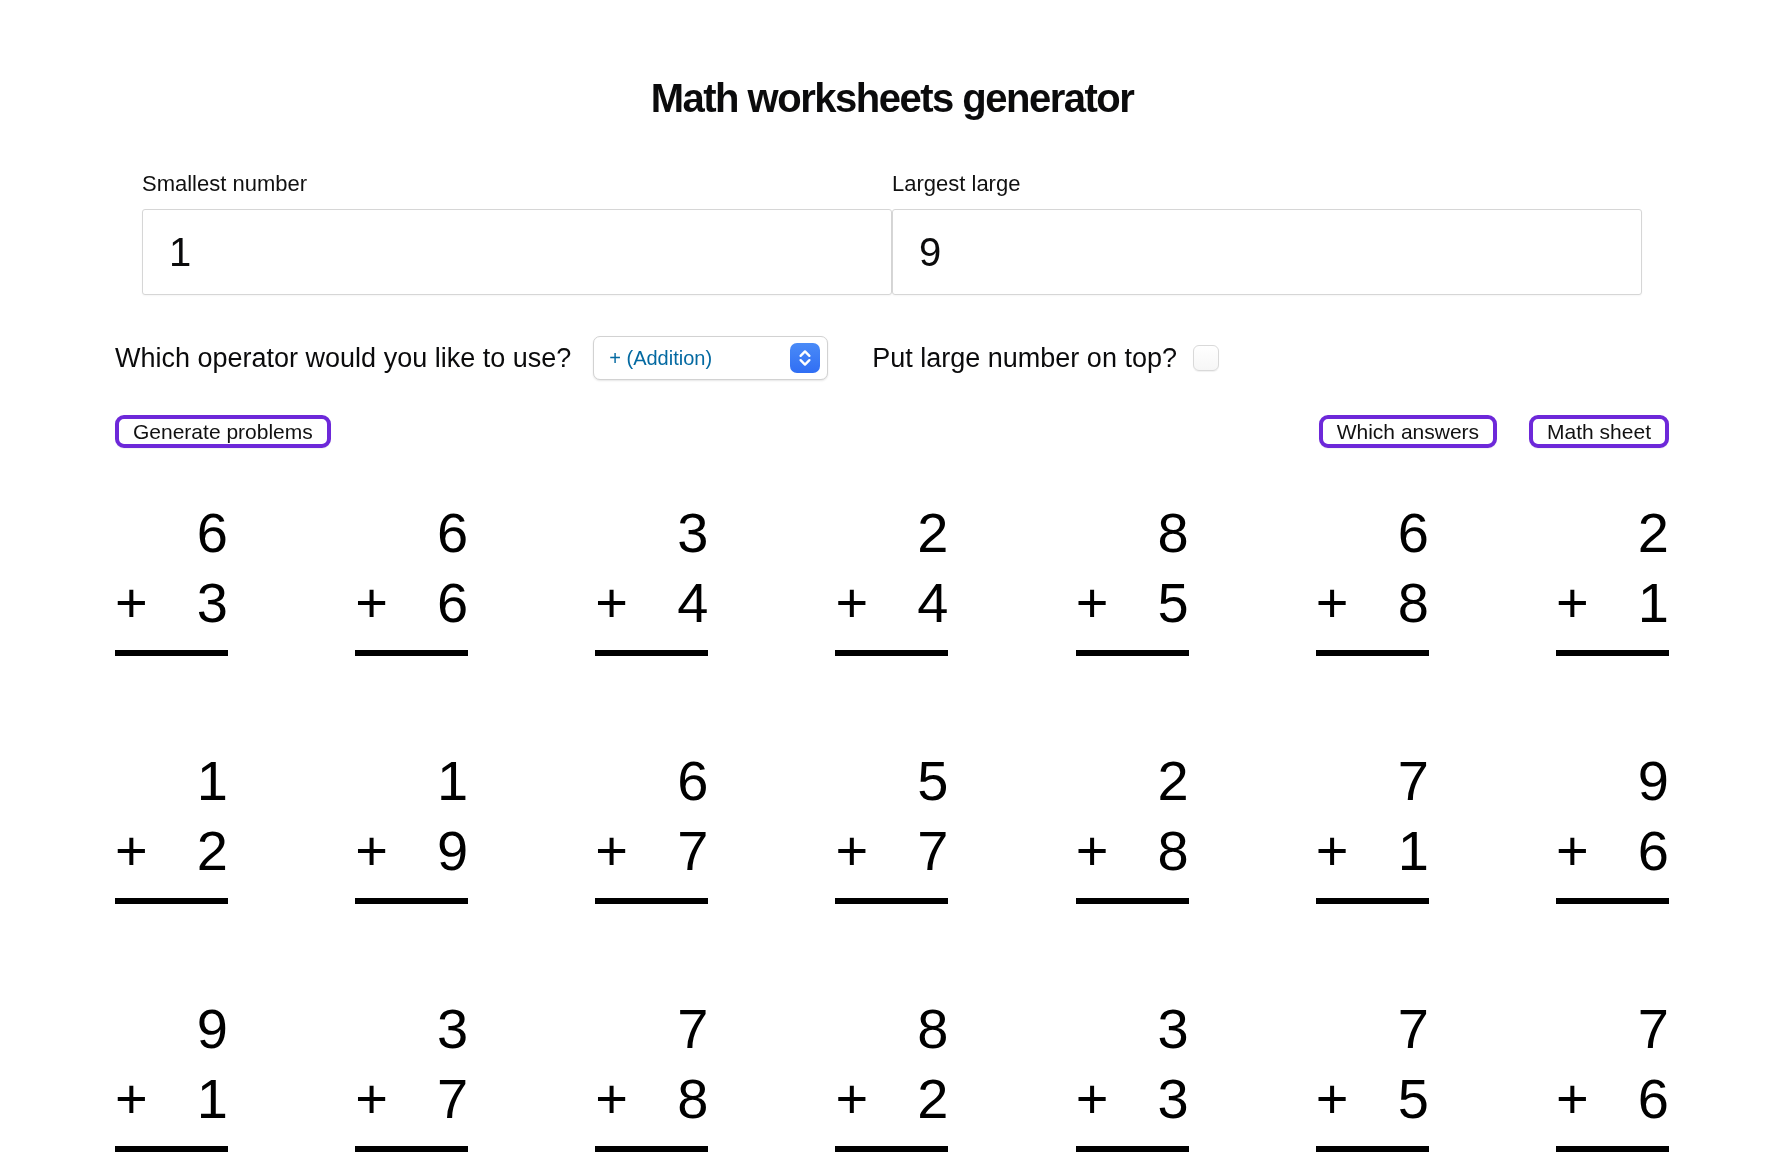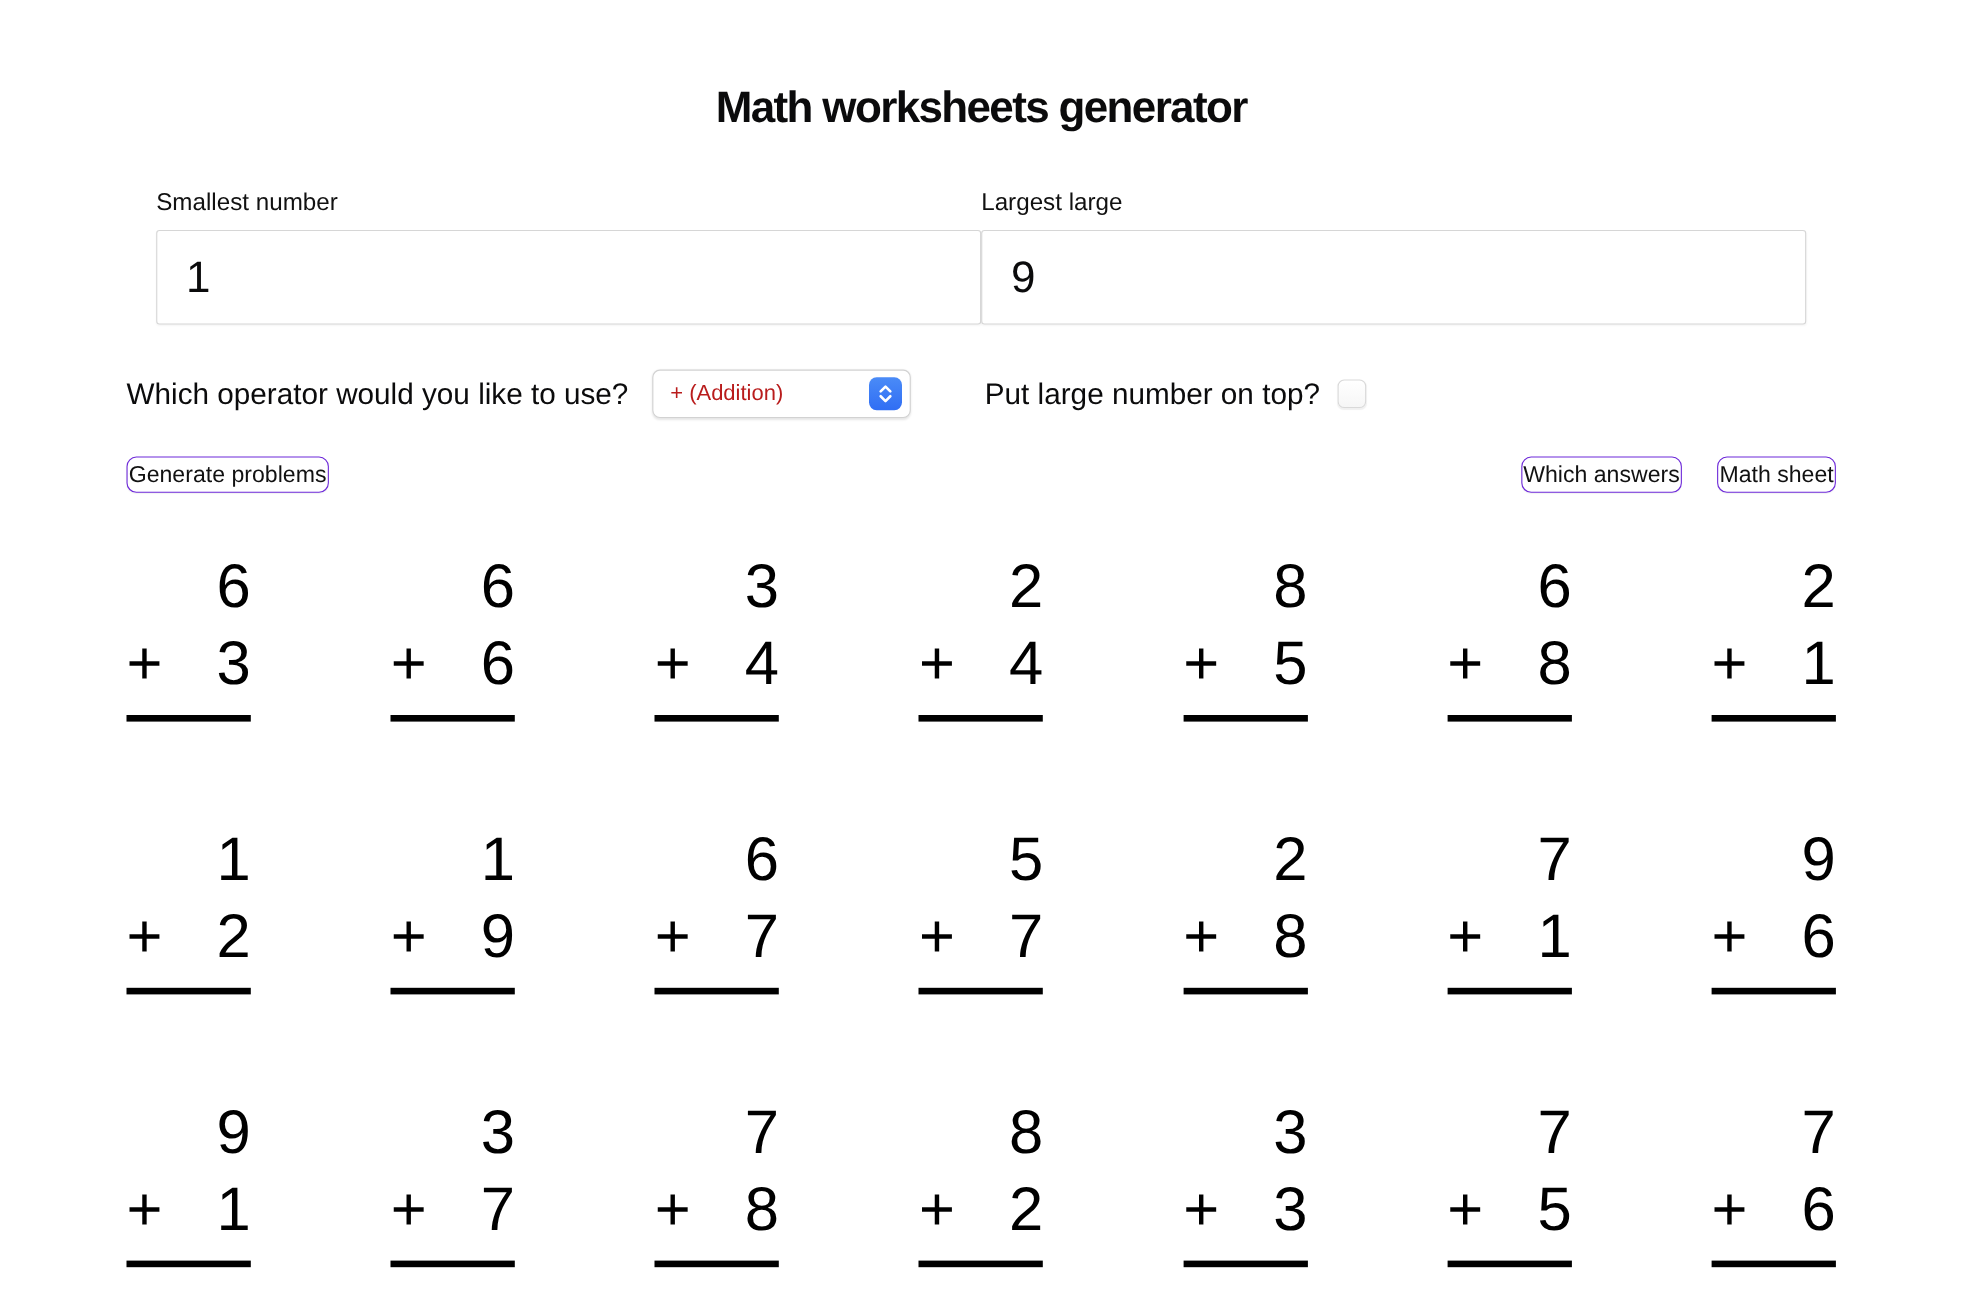--- a/index.html
+++ b/index.html
@@ -75,7 +75,7 @@
   }
   .select-label {
     font-size: 20px;
-    color: #b91c1c;
+    color: #0369a1;
     flex: 1;
     white-space: nowrap;
     overflow: hidden;

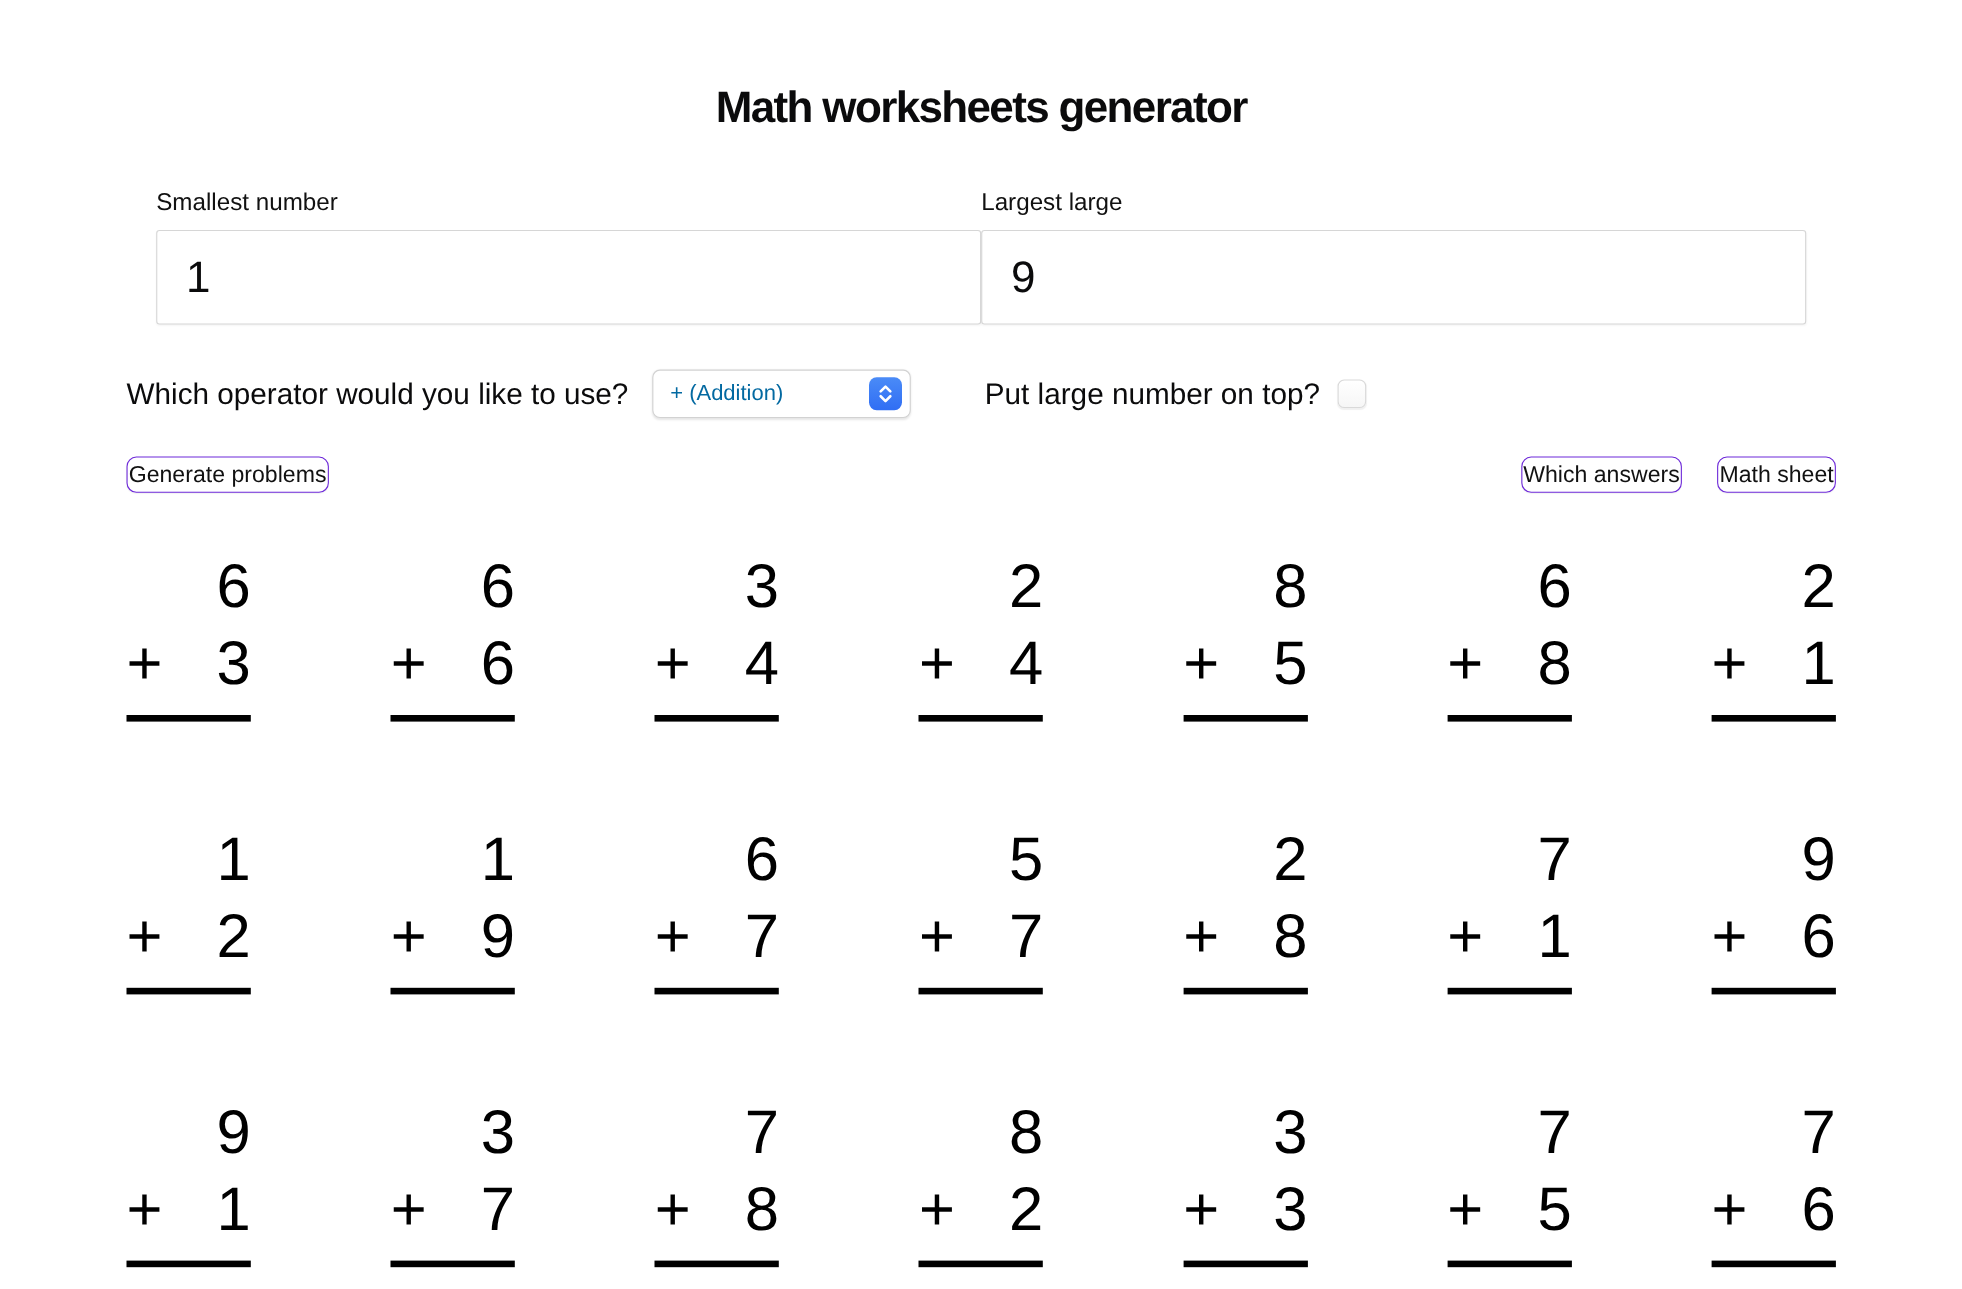--- a/index.html
+++ b/index.html
@@ -89,7 +89,7 @@
     justify-content: center;
     flex: none;
   }
-  .question-2 { margin-left: 67px; }
+  .question-2 { margin-left: 44px; }
   .checkbox {
     margin-left: 16px;
     width: 26px; height: 26px;

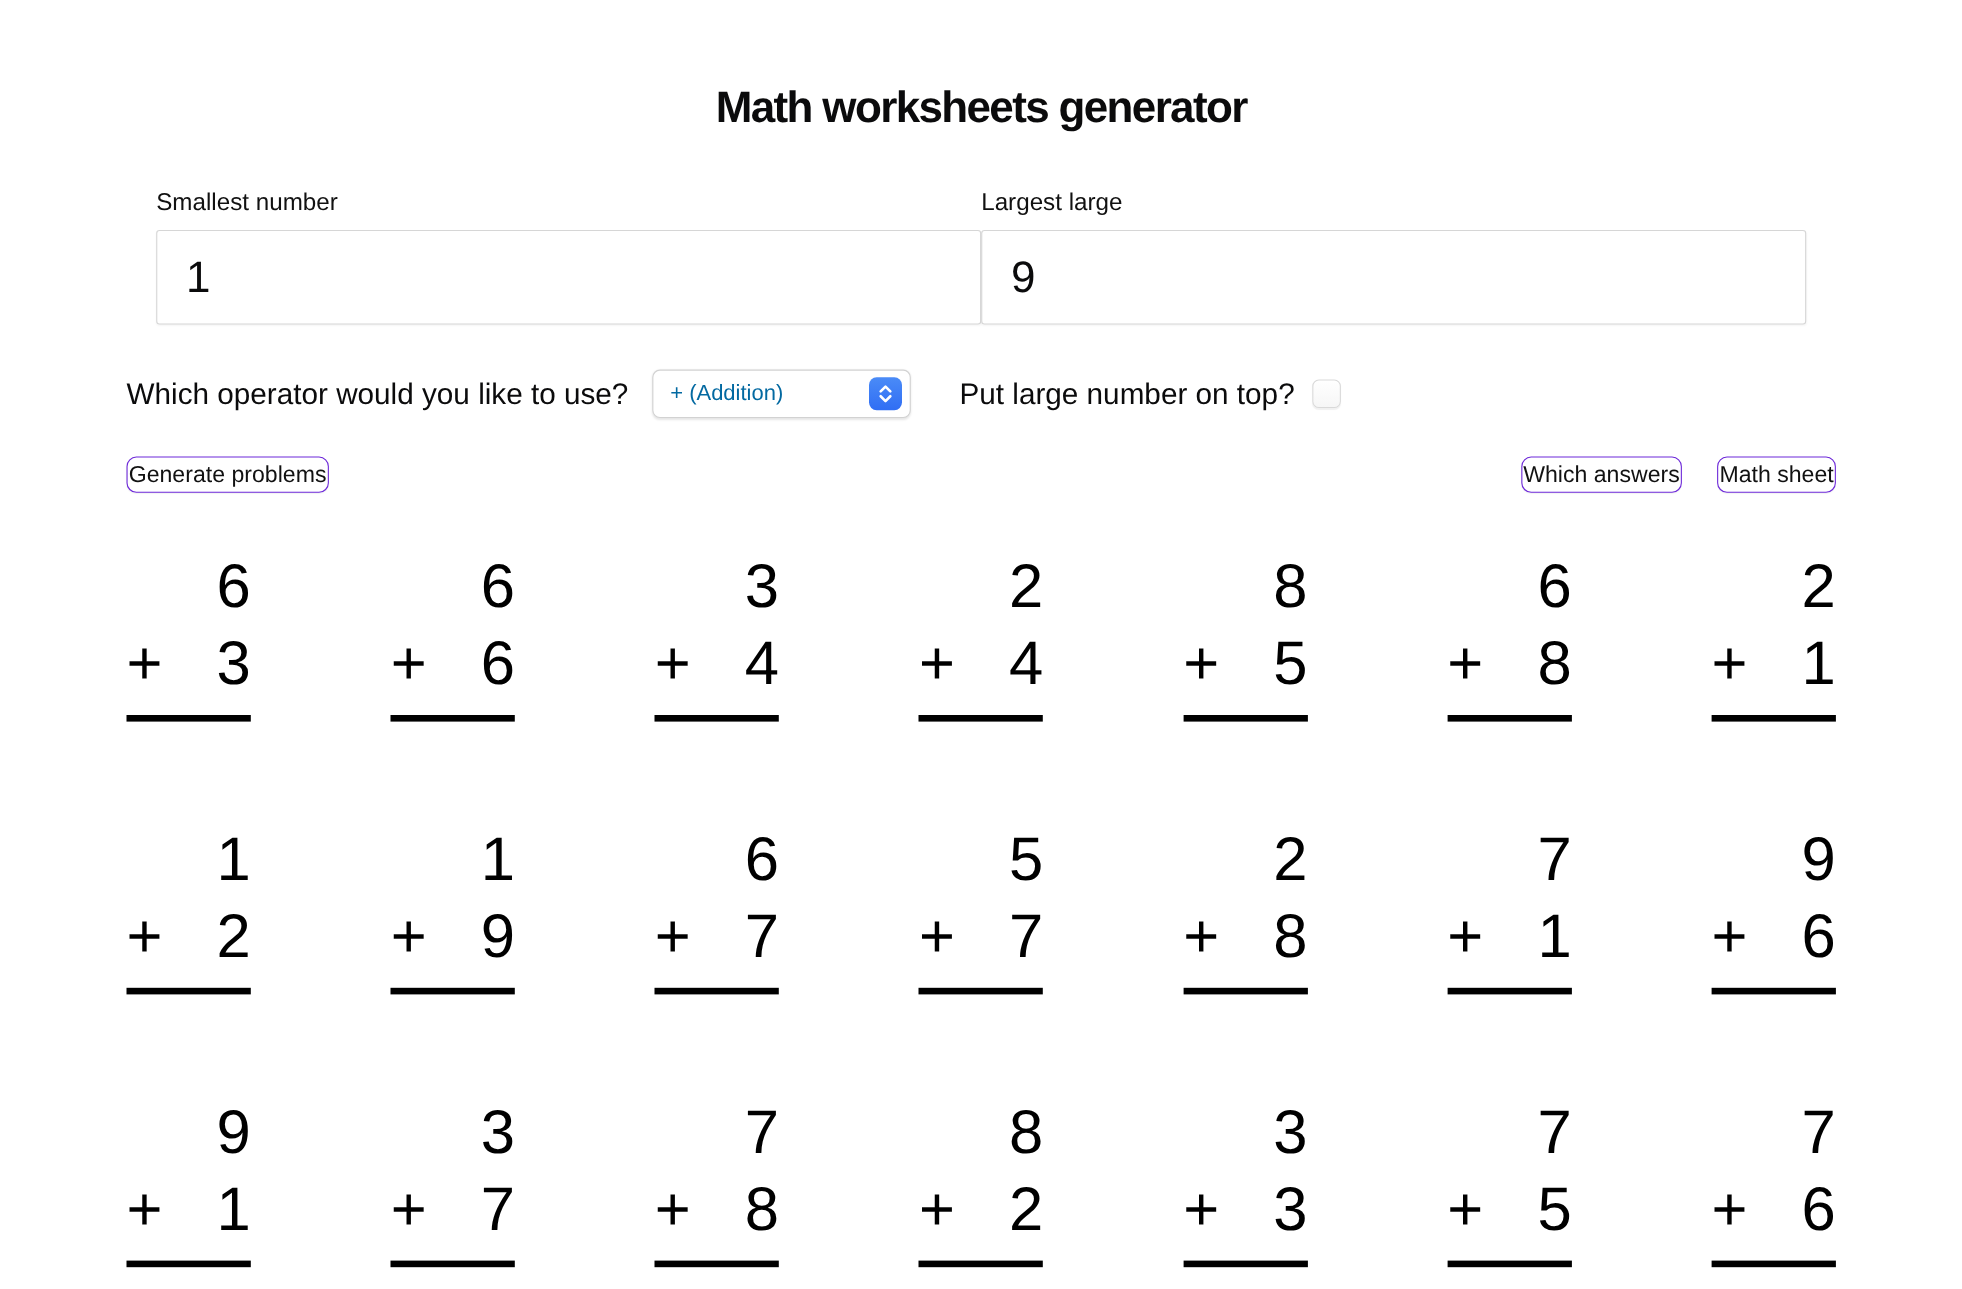--- a/index.html
+++ b/index.html
@@ -108,12 +108,12 @@
   .btn {
     height: 33px;
     background: #fff;
-    border: 1px solid #6d28d9;
+    border: 4px solid #6d28d9;
     border-radius: 9px;
     font-family: "Liberation Sans", sans-serif;
     font-size: 21px;
     color: #111;
-    padding: 0 1px;
+    padding: 0 14px;
     box-shadow: 0 1px 1px rgba(0,0,0,0.05);
     cursor: pointer;
     white-space: nowrap;

